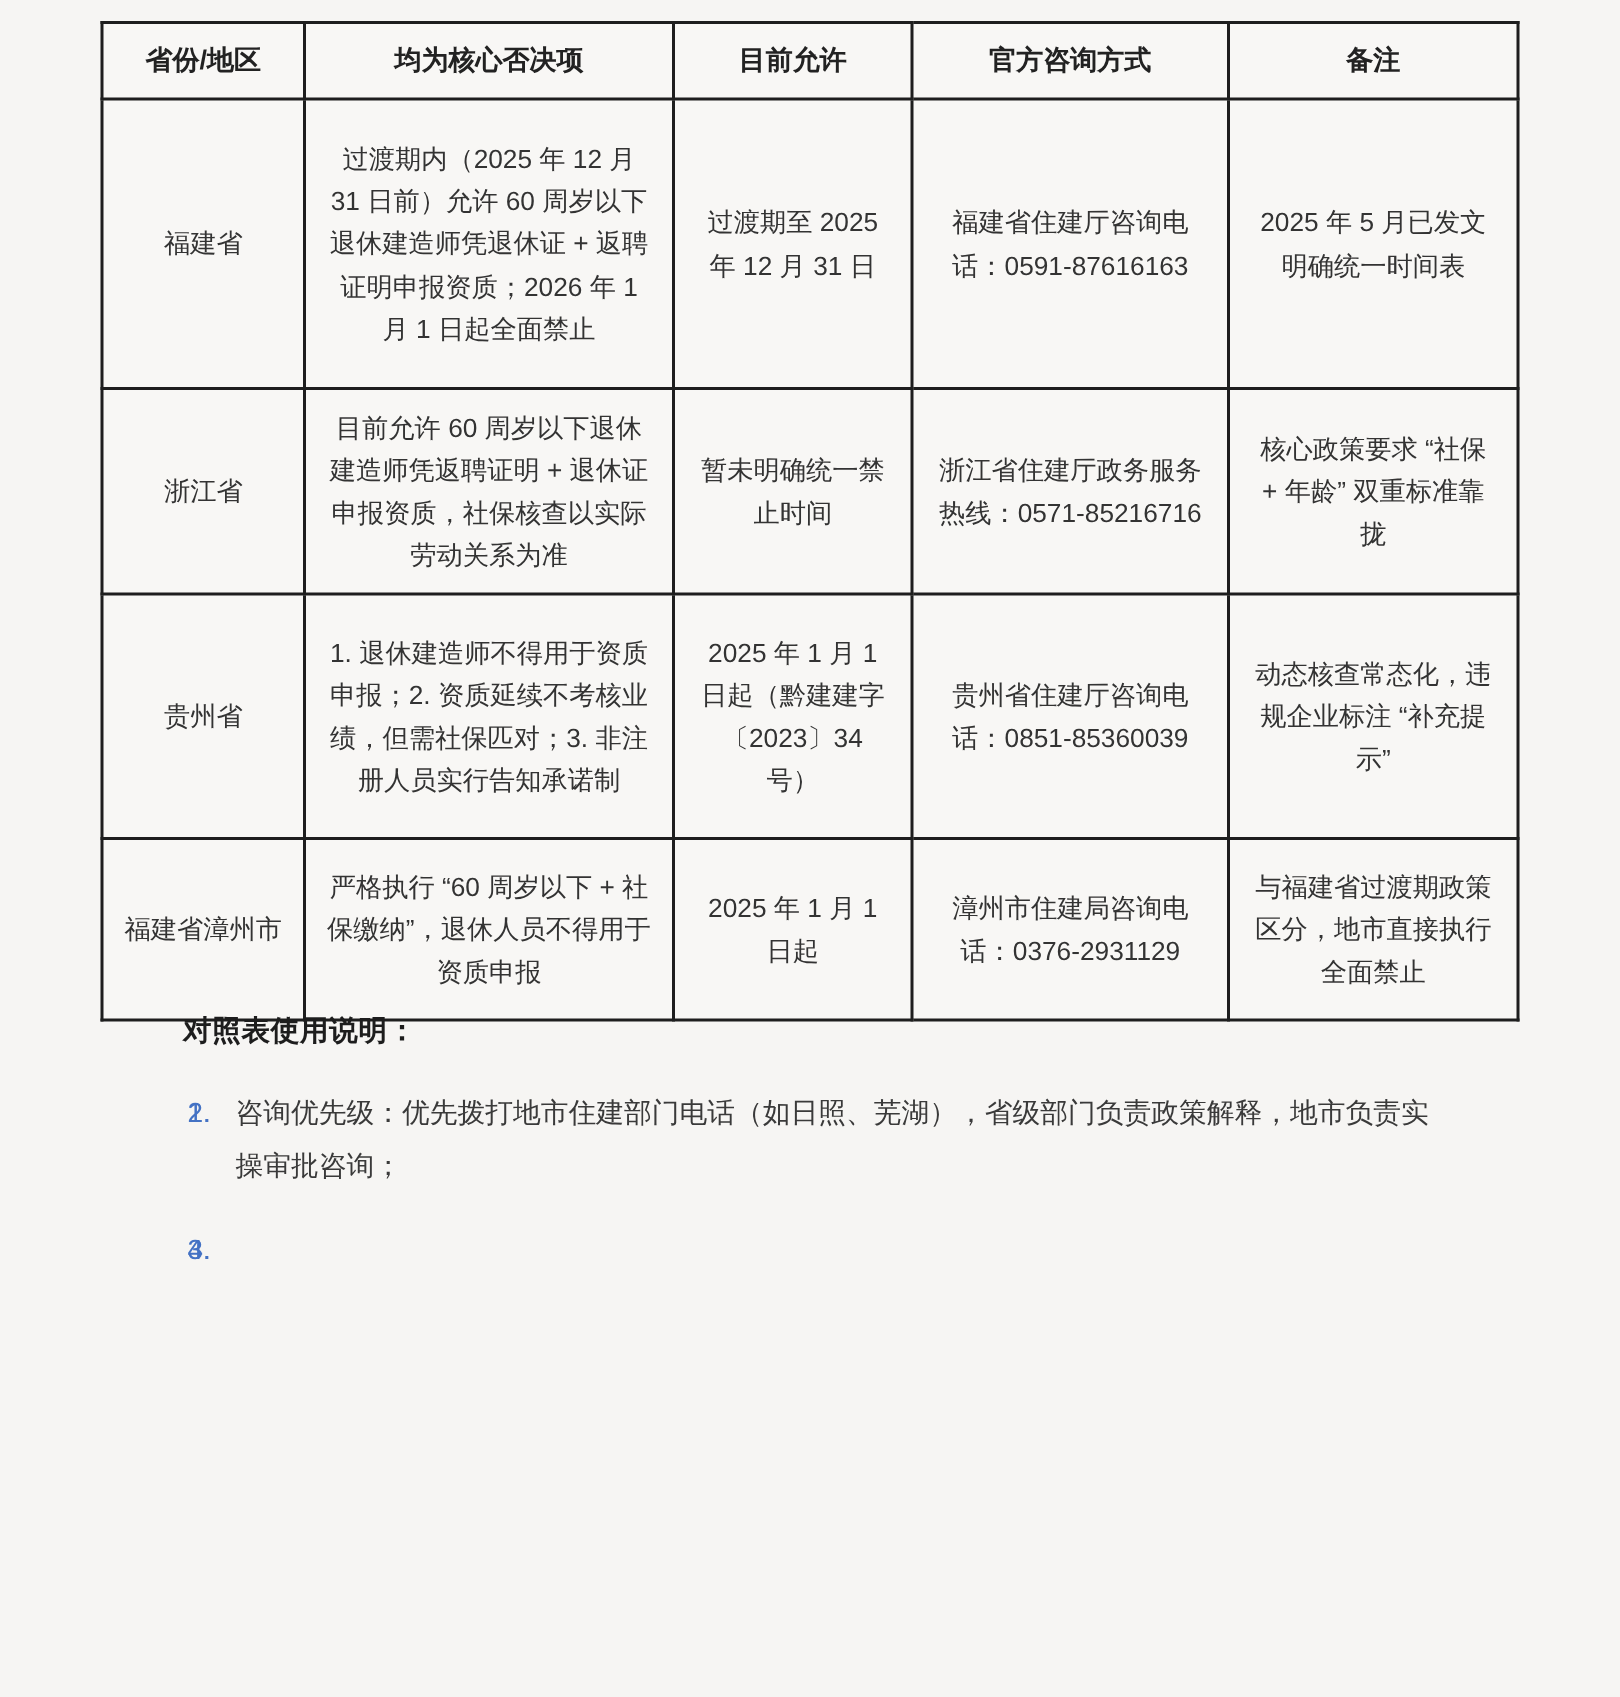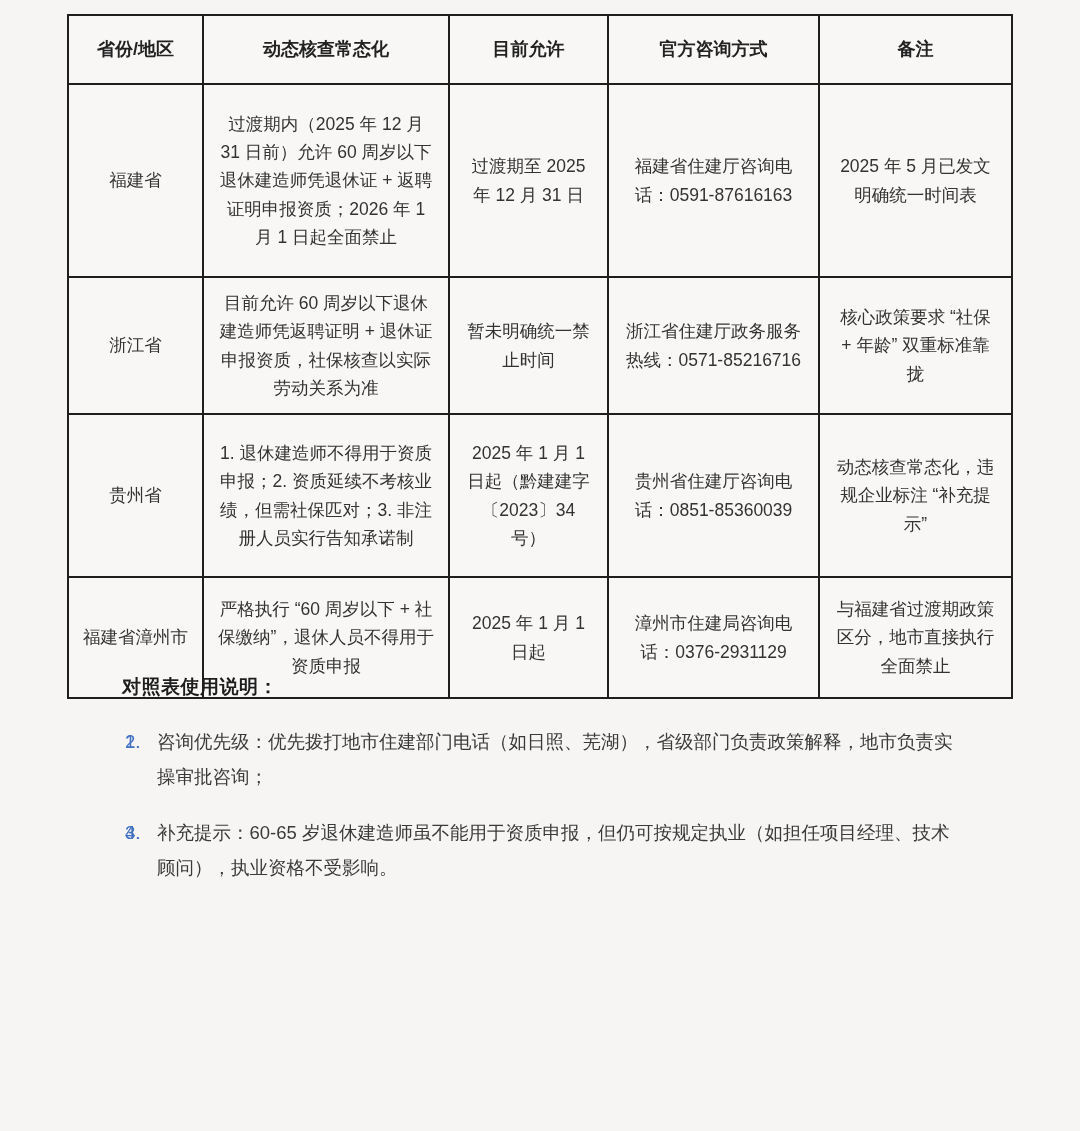--- a/index.html
+++ b/index.html
@@ -47,7 +47,7 @@
     padding: 10px 13px;
   }
   .policy-table td.cell-policy { padding: 10px 14px; }
-  tr.header-row   { height: 69px;  }
+  tr.header-row   { height: 51px;  }
   tr.row-fujian   { height: 193px; }
   tr.row-zhejiang { height: 137px; }
   tr.row-guizhou  { height: 163px; }

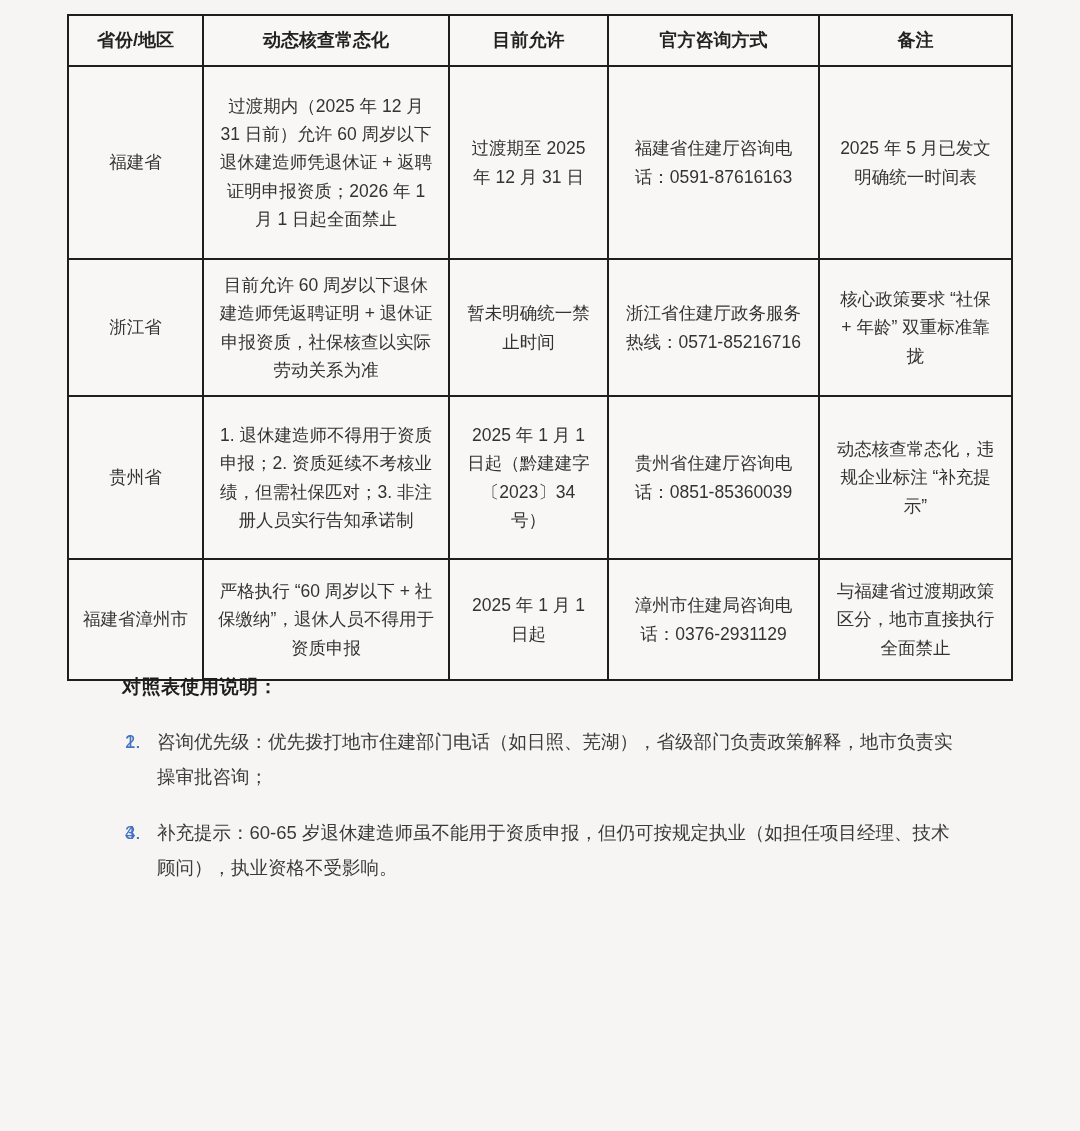--- a/index.html
+++ b/index.html
@@ -97,7 +97,7 @@
     <thead>
       <tr class="header-row">
         <th>省份/地区</th>
-        <th>动态核查常态化</th>
+        <th>均为核心否决项</th>
         <th>目前允许</th>
         <th>官方咨询方式</th>
         <th>备注</th>

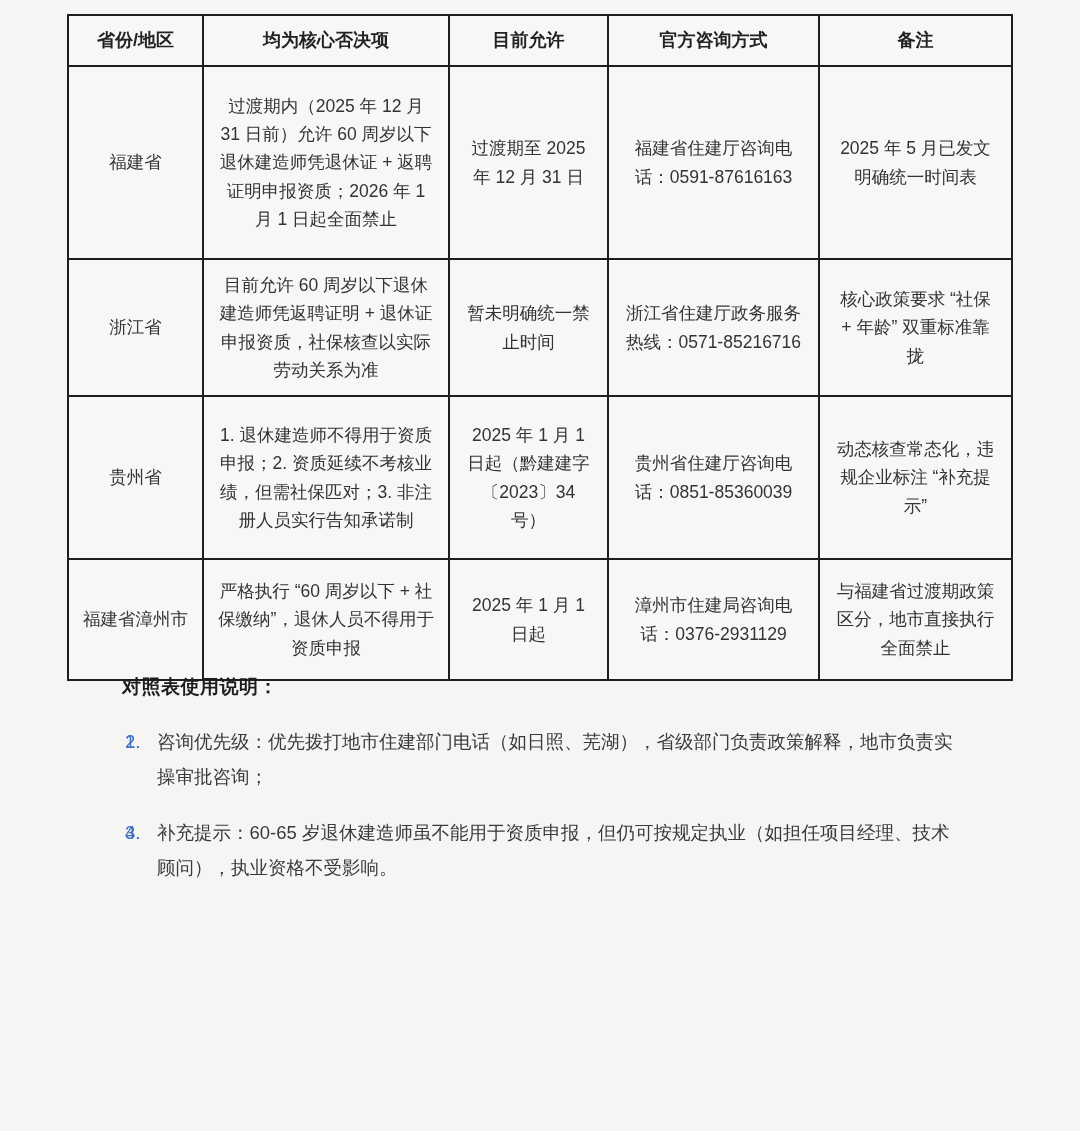--- a/index.html
+++ b/index.html
@@ -150,7 +150,6 @@
     </div>
     <div class="note-item">
       <span class="note-num">4.</span>
-      <span class="note-text">补充提示：60-65 岁退休建造师虽不能用于资质申报，但仍可按规定执业（如担任项目经理、技术顾问），执业资格不受影响。</span>
     </div>
   </div>
 

